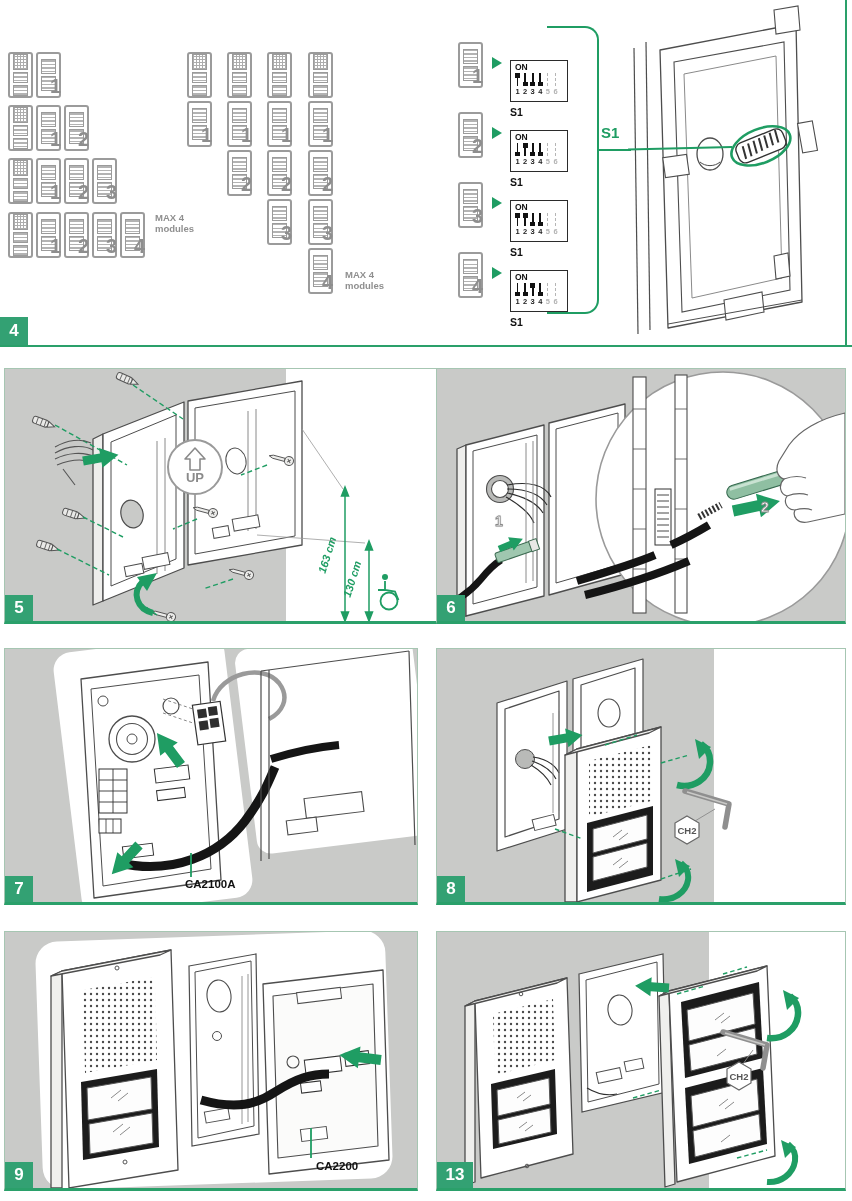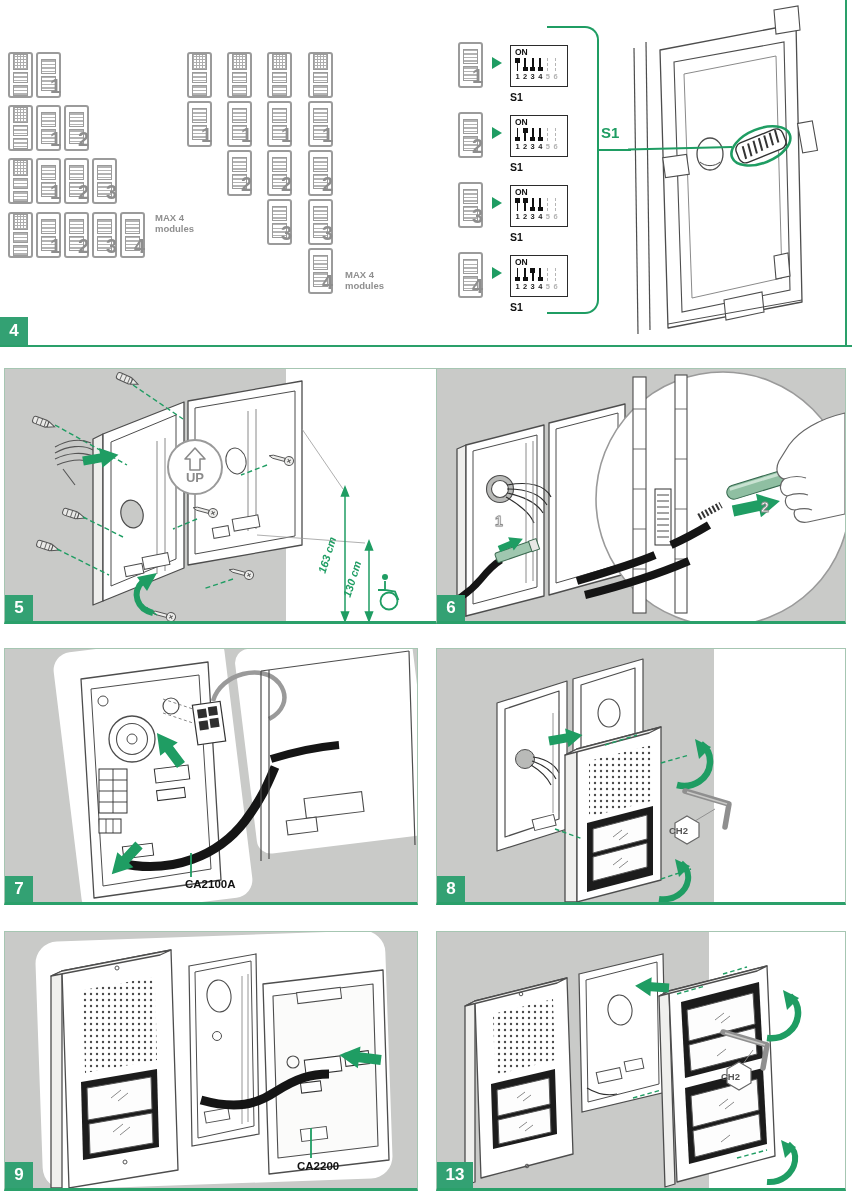--- a/index.html
+++ b/index.html
@@ -36,7 +36,7 @@
   .dip-item{position:absolute;left:0;display:flex;}
   .tri{width:0;height:0;border-left:10px solid #1f9d63;border-top:6.5px solid transparent;
        border-bottom:6.5px solid transparent;margin:15px 0 0 9px;}
-  .dipcol{margin-left:8px;display:flex;flex-direction:column;margin-top:3px;}
+  .dipcol{margin-left:8px;display:flex;flex-direction:column;margin-top:18px;}
   .dipbox{width:58px;height:42px;border:1.6px solid #2b2b2b;background:#fff;box-sizing:border-box;
           padding:2px 0 0 4px;}
   .on{display:block;font-size:8.5px;font-weight:bold;color:#111;line-height:1.1;}

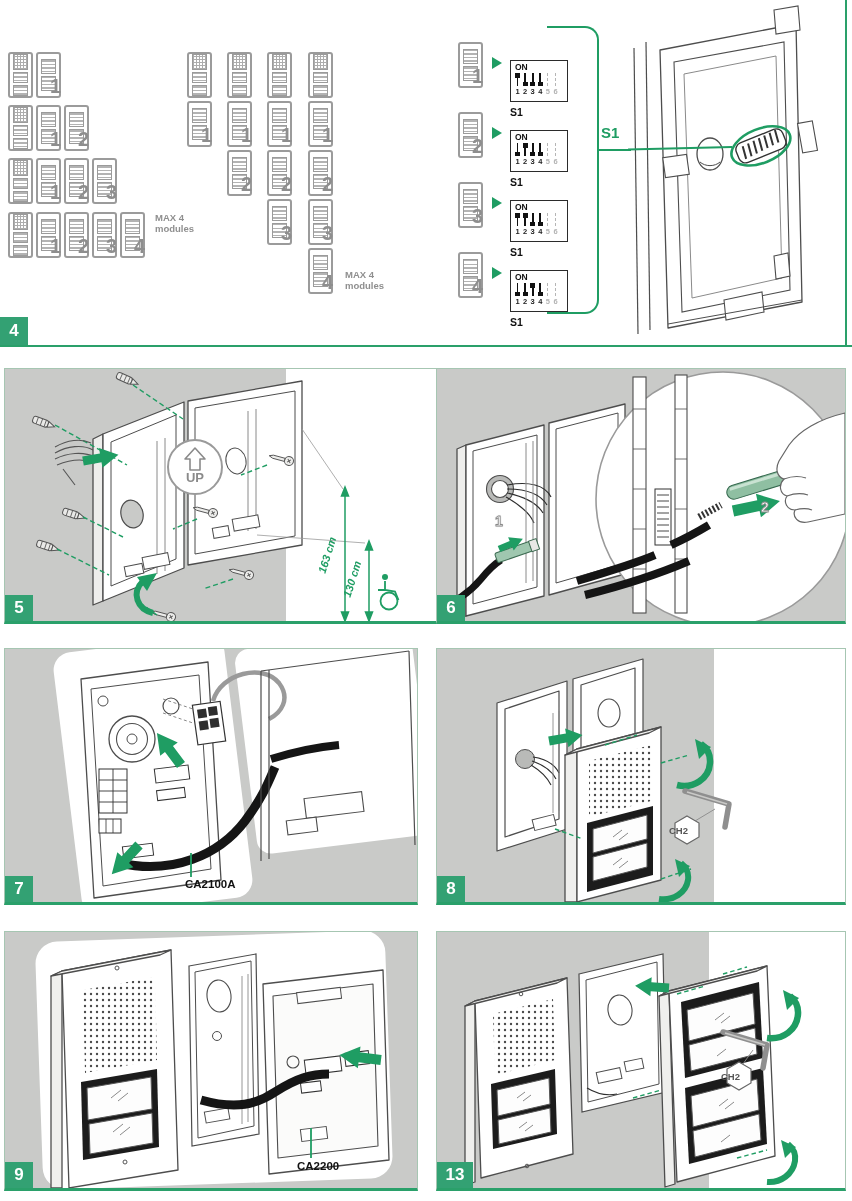--- a/index.html
+++ b/index.html
@@ -92,7 +92,7 @@
   .partlbl{font-weight:bold;font-size:11.5px;color:#111;}
   #ca2100a{left:180px;top:229px;}
   #ca2200{left:292px;top:228px;}
-  .chlbl{width:36px;font-weight:bold;font-size:9.5px;color:#555;}
+  .chlbl{width:36px;text-align:center;font-weight:bold;font-size:9.5px;color:#555;}
   #ch2-8{left:232px;top:176px;}
   #ch2-10{left:284px;top:139px;}
 </style>

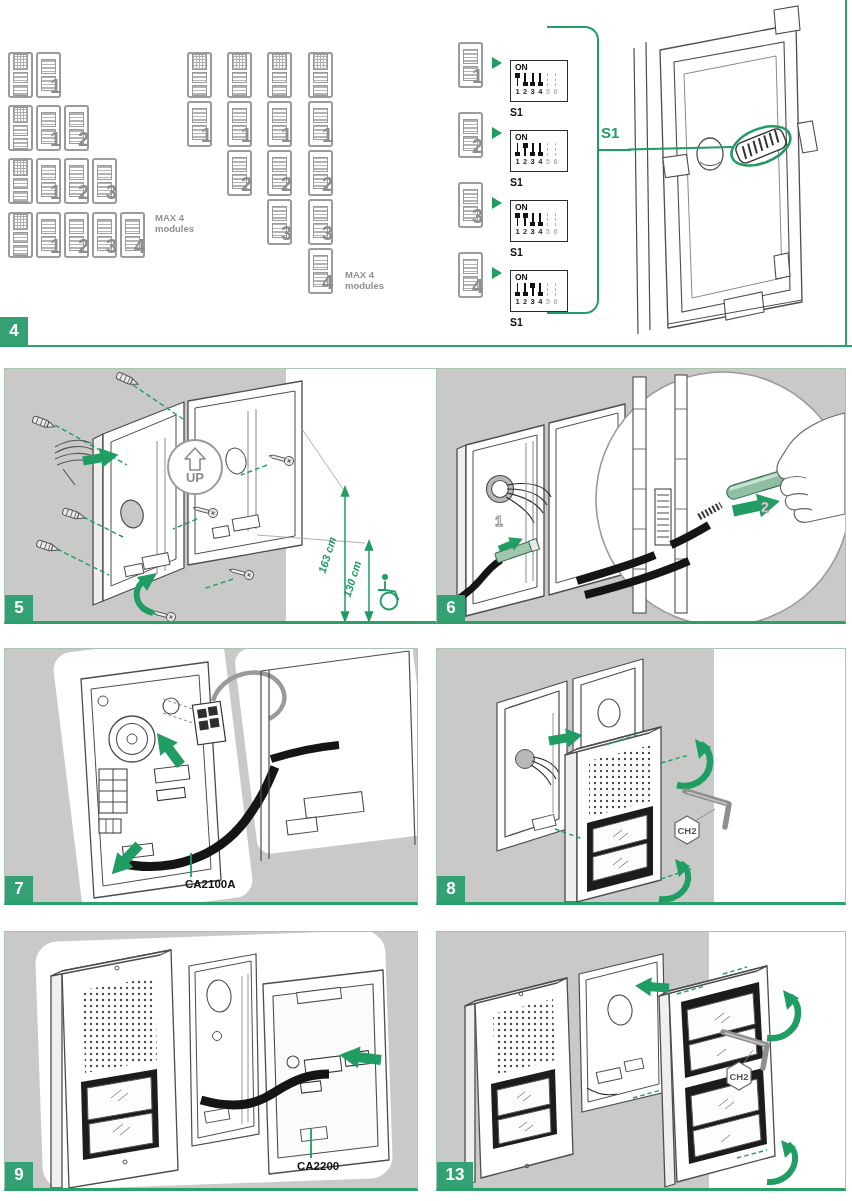--- a/index.html
+++ b/index.html
@@ -91,7 +91,7 @@
   #p6-step2{left:324px;top:130px;}
   .partlbl{font-weight:bold;font-size:11.5px;color:#111;}
   #ca2100a{left:180px;top:229px;}
-  #ca2200{left:292px;top:228px;}
+  #ca2200{left:311px;top:228px;}
   .chlbl{width:36px;text-align:center;font-weight:bold;font-size:9.5px;color:#555;}
   #ch2-8{left:232px;top:176px;}
   #ch2-10{left:284px;top:139px;}

